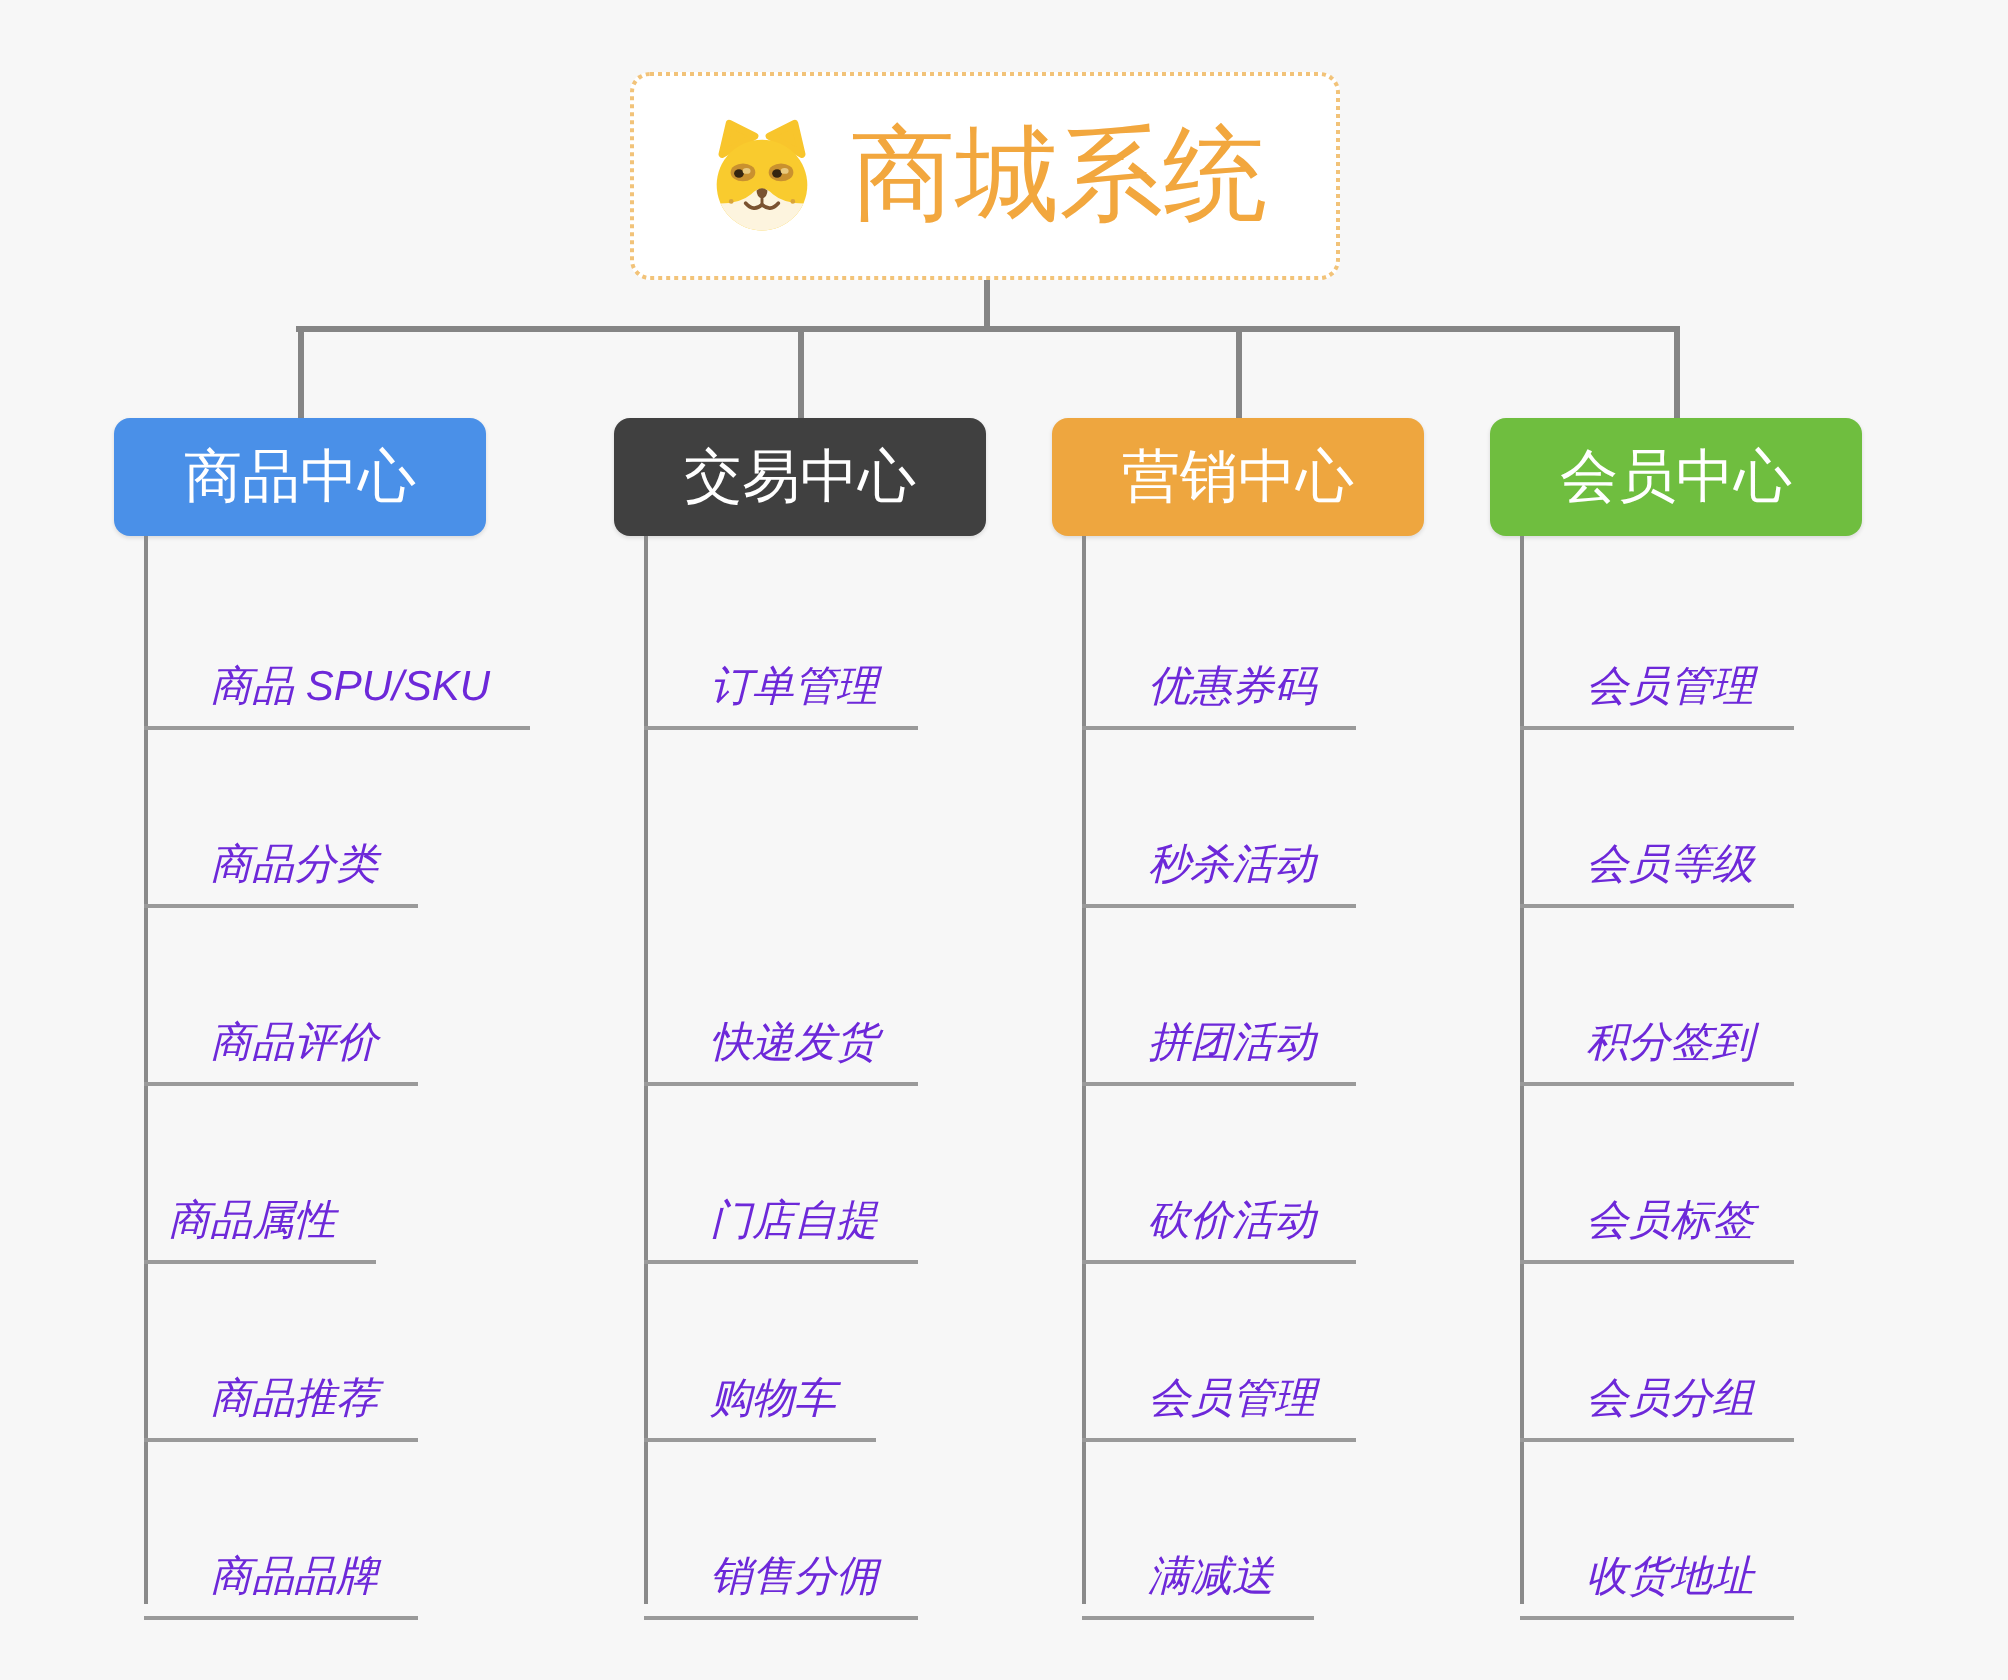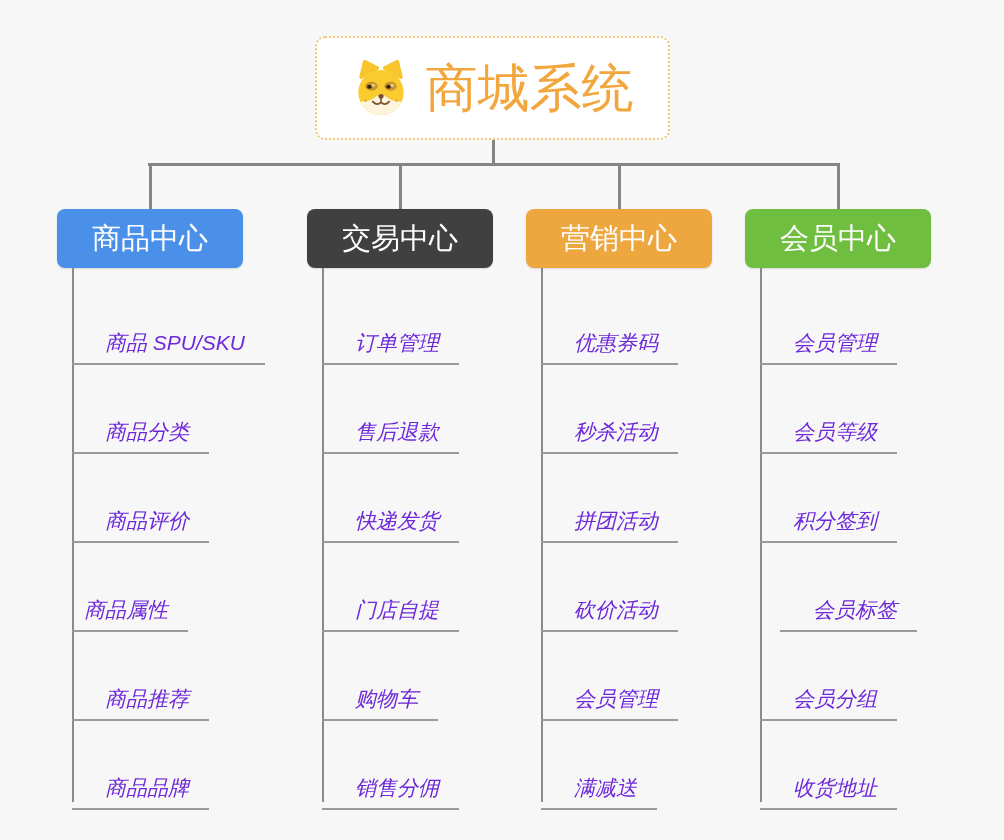--- a/index.html
+++ b/index.html
@@ -118,7 +118,6 @@
     <div class="branch" style="left: 307px; background: #404040;">交易中心</div>
     <div class="line" style="left: 322px; top: 268px; width: 2px; height: 534px; background: rgb(138, 138, 138);"></div>
     <div class="leaf" style="left: 322px; top: 313px;">订单管理</div>
-    <div class="leaf" style="left: 322px; top: 402px;">售后退款</div>
     <div class="leaf" style="left: 322px; top: 491px;">快递发货</div>
     <div class="leaf" style="left: 322px; top: 580px;">门店自提</div>
     <div class="leaf" style="left: 322px; top: 669px;">购物车</div>

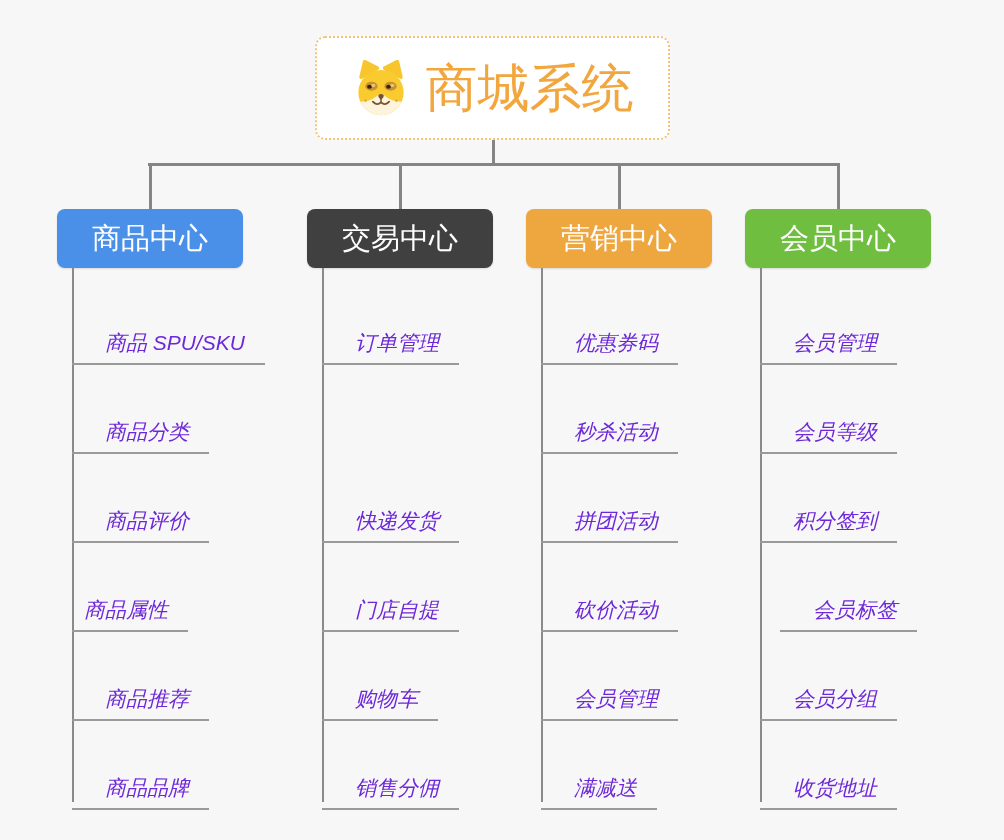--- a/index.html
+++ b/index.html
@@ -137,7 +137,7 @@
     <div class="leaf" style="left: 760px; top: 313px;">会员管理</div>
     <div class="leaf" style="left: 760px; top: 402px;">会员等级</div>
     <div class="leaf" style="left: 760px; top: 491px;">积分签到</div>
-    <div class="leaf" style="left: 780px; top: 580px;">会员标签</div>
+    <div class="leaf" style="left: 760px; top: 580px;">会员标签</div>
     <div class="leaf" style="left: 760px; top: 669px;">会员分组</div>
     <div class="leaf" style="left: 760px; top: 758px;">收货地址</div>
   </div>

